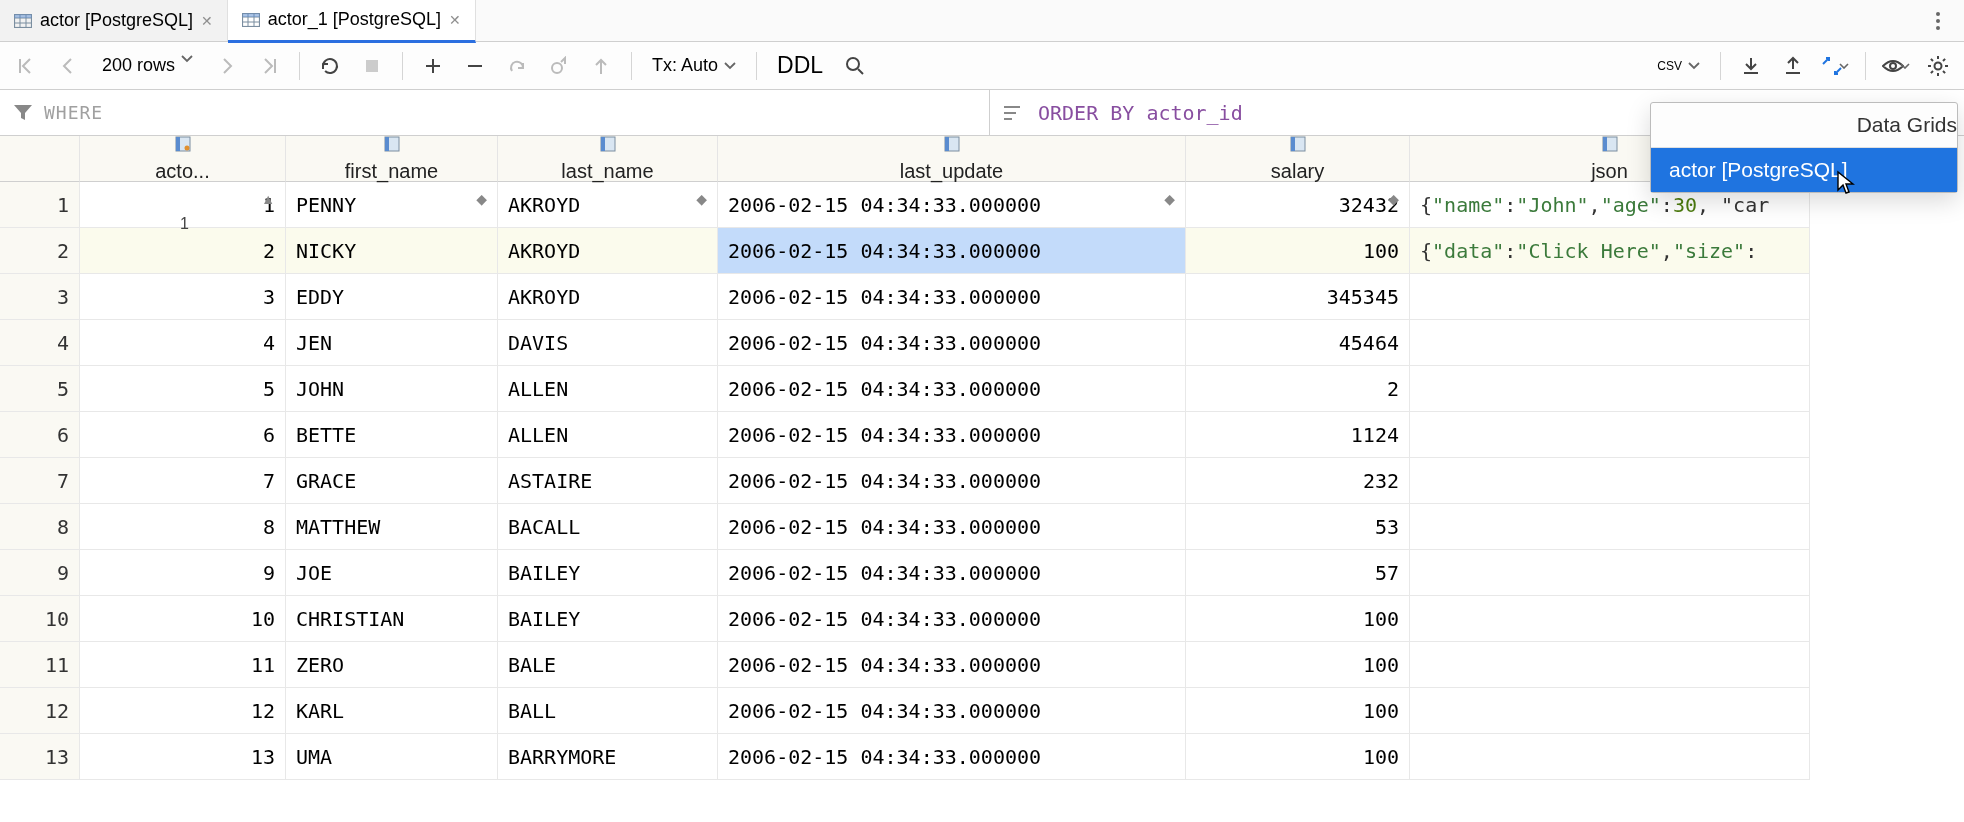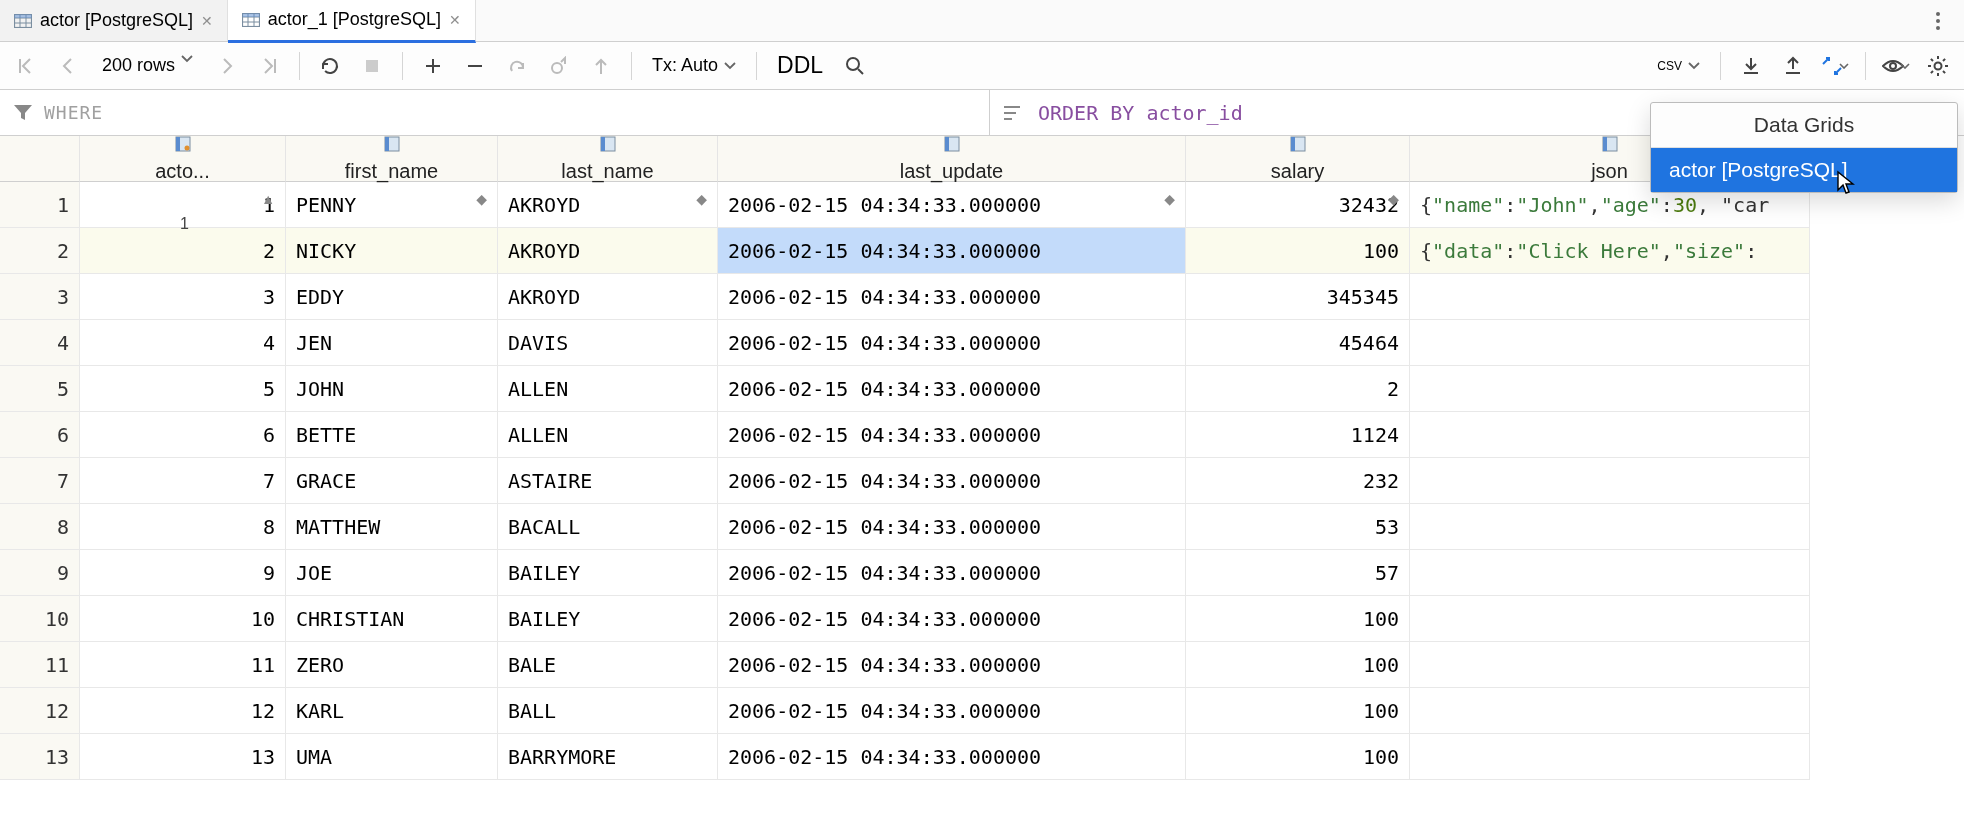--- a/index.html
+++ b/index.html
@@ -156,7 +156,7 @@
     font-size: 20px;
   }
   .popup-hdr {
-    text-align: center;
+    text-align: right;
     padding: 10px 0;
     font-size: 21px;
     color: #333;

